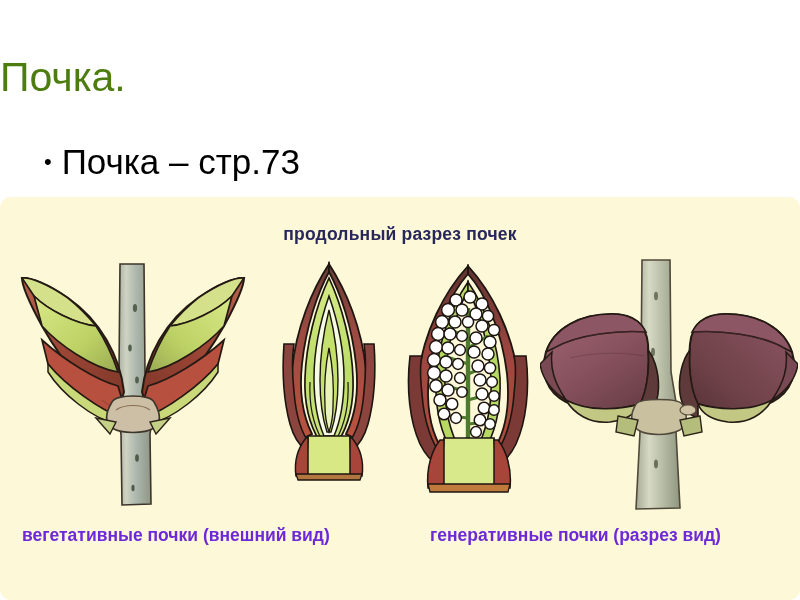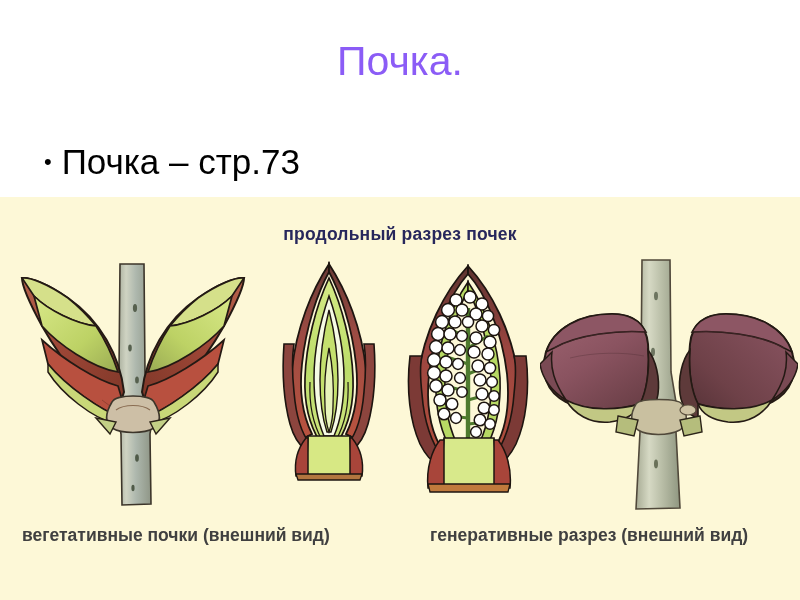--- a/index.html
+++ b/index.html
@@ -19,13 +19,12 @@
   
   .slide-title {
     position: absolute;
-    top: 40px;
-    left: 0;
-    width: 800px;
-    text-align: center;
+    top: 56px;
+    left: 0;
+    width: 800px;
     font-size: 41px;
     line-height: 1.05;
-    color: #8b5cf6;
+    color: #4d7c0f;
     letter-spacing: 0px;
     font-weight: 400;
   }

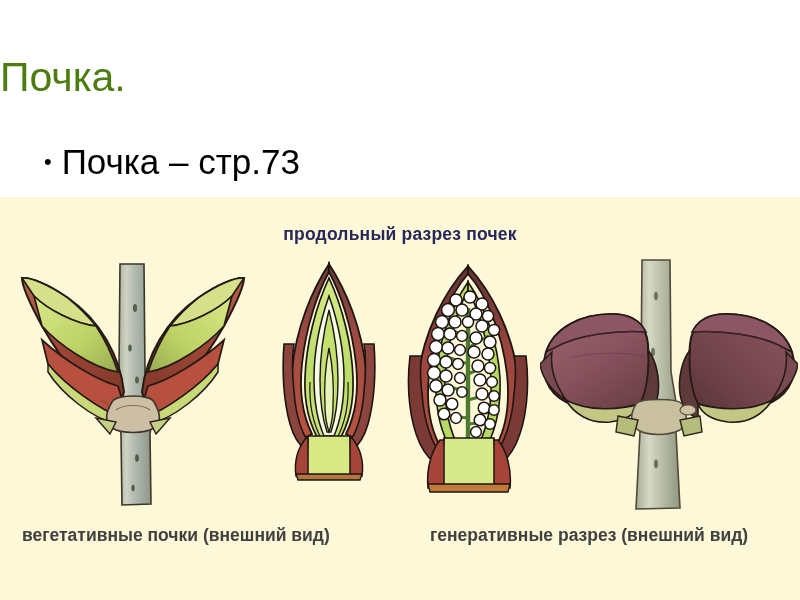--- a/index.html
+++ b/index.html
@@ -56,6 +56,7 @@
     width: 800px;
     height: 403px;
     background: #fdf8d7;
+    border-radius: 11px;
   }
   .panel-caption {
     position: absolute;

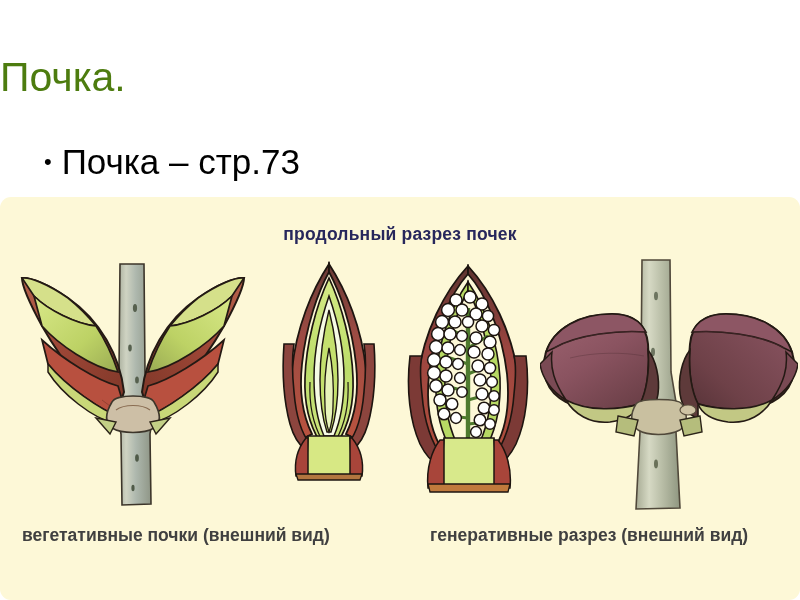--- a/index.html
+++ b/index.html
@@ -97,7 +97,7 @@
     top: 0;
     font-size: 17.5px;
     font-weight: 700;
-    color: #404040;
+    color: #6d28d9;
     white-space: nowrap;
   }
   .bl-left  { left: 22px;  }

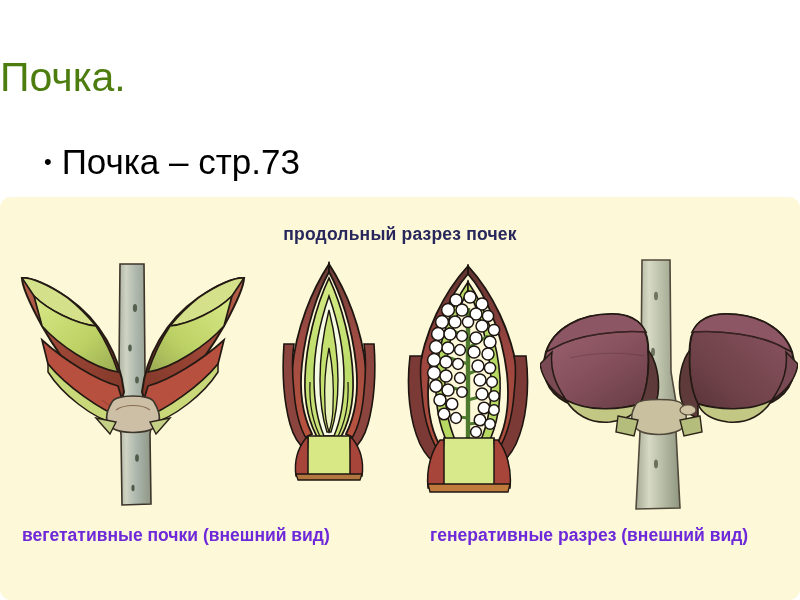--- a/index.html
+++ b/index.html
@@ -363,7 +363,7 @@
 
   <div class="bottom-labels">
     <span class="bl bl-left">вегетативные почки (внешний вид)</span>
-    <span class="bl bl-right">генеративные разрез (внешний вид)</span>
+    <span class="bl bl-right">генеративные почки (разрез вид)</span>
   </div>
 
 </div>

